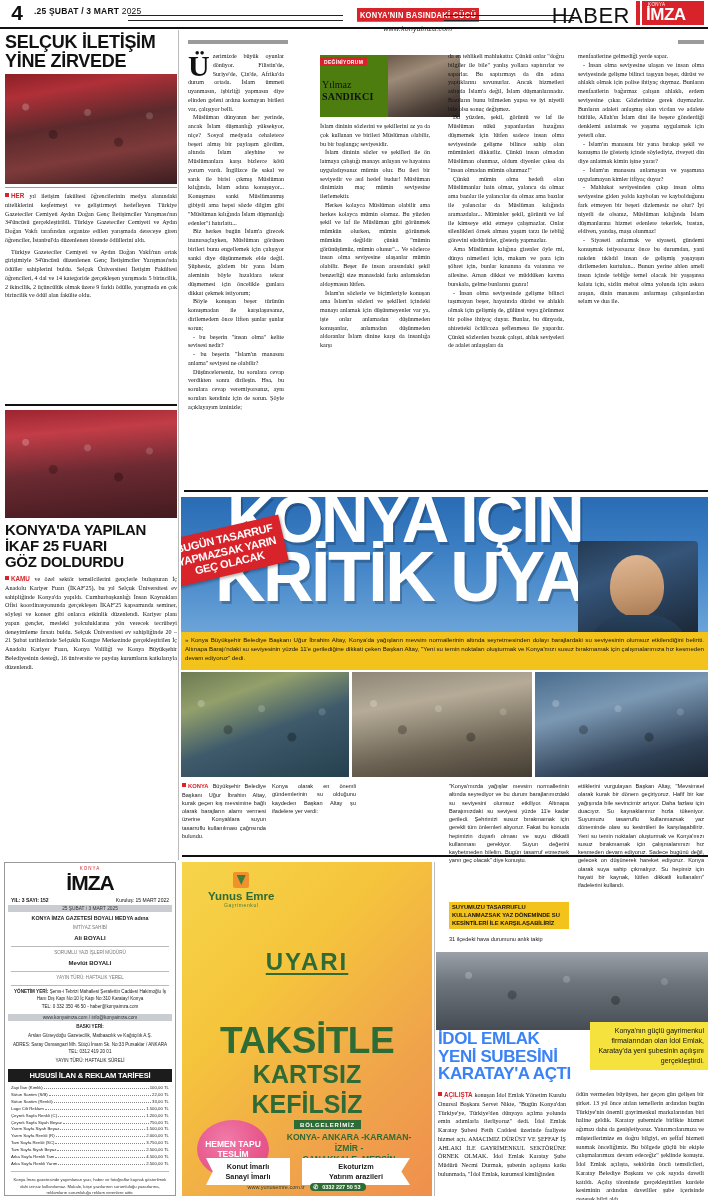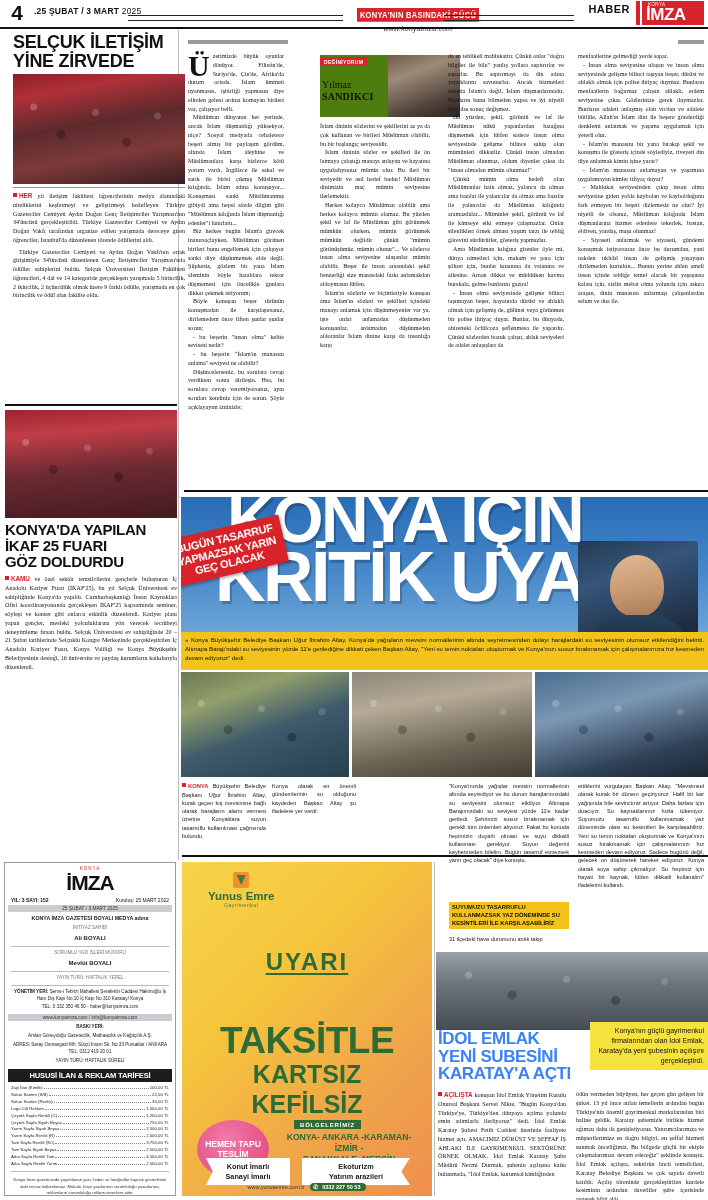--- a/index.html
+++ b/index.html
@@ -42,7 +42,7 @@
   .tb-rule-r2 { position:absolute; left:444px; top:20px; width:130px; height:1px; background:#222; }
   .tb-haber {
     position:absolute; right:78px; top:3px;
-    font-family:"Liberation Sans", sans-serif; font-weight:bold; font-size:11px;
+    font-family:"Liberation Sans", sans-serif; font-weight:normal; font-size:22px;
     color:#111; letter-spacing:.5px;
   }
   .tb-logo {

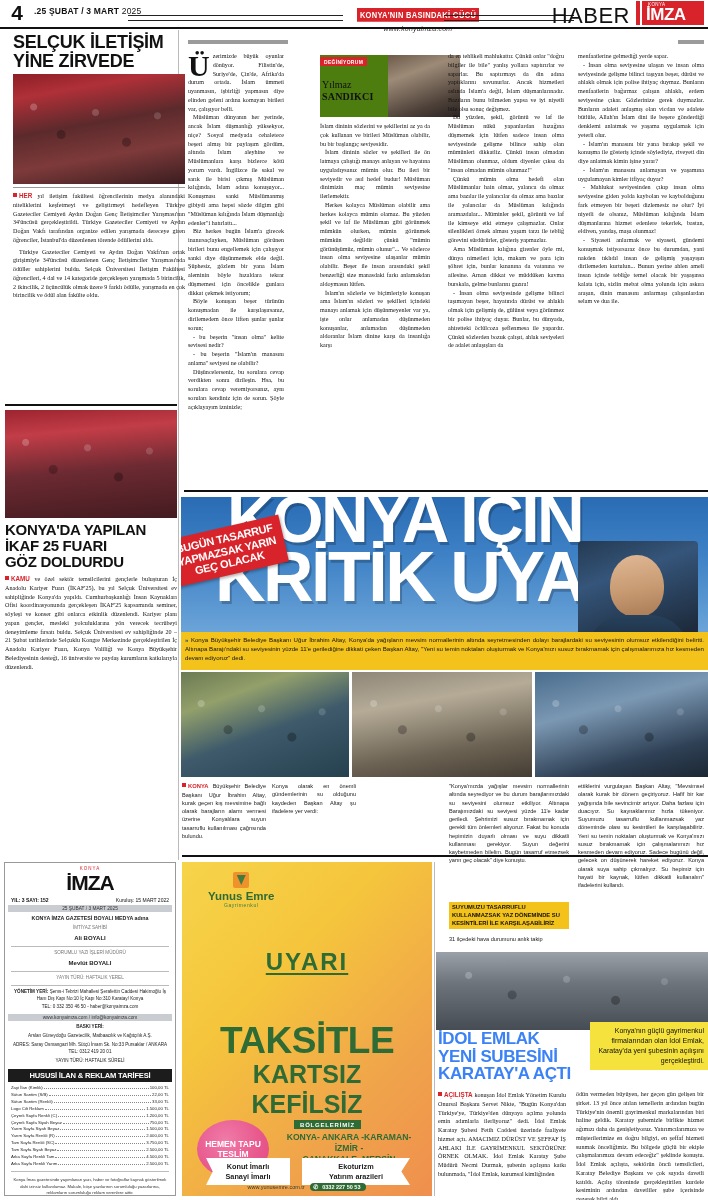--- a/index.html
+++ b/index.html
@@ -297,7 +297,7 @@
 
   <div class="col-rule-v" style="left:178px; top:30px; height:830px;"></div>
 
-  <div style="position:absolute;left:13px;top:33px;width:172px;">
+  <div style="position:absolute;left:5px;top:33px;width:172px;">
     <div class="headline-blk l-head1">SELÇUK İLETİŞİM</div>
     <div class="headline-blk l-head1" style="margin-top:1px;">YİNE ZİRVEDE</div>
     <div class="photo crowd photo-grain" style="margin-top:4px;width:172px;height:110px;"></div>

